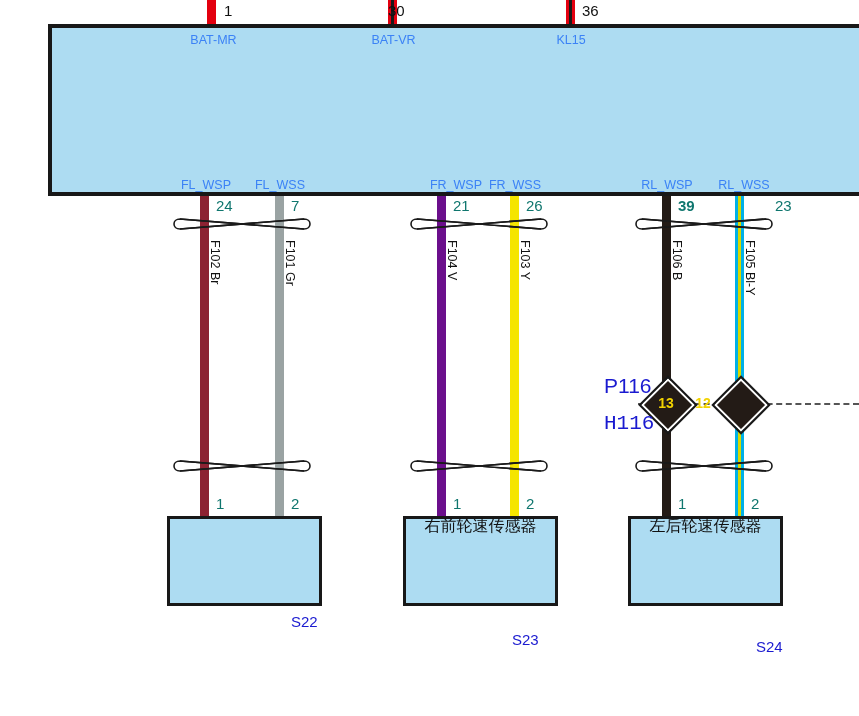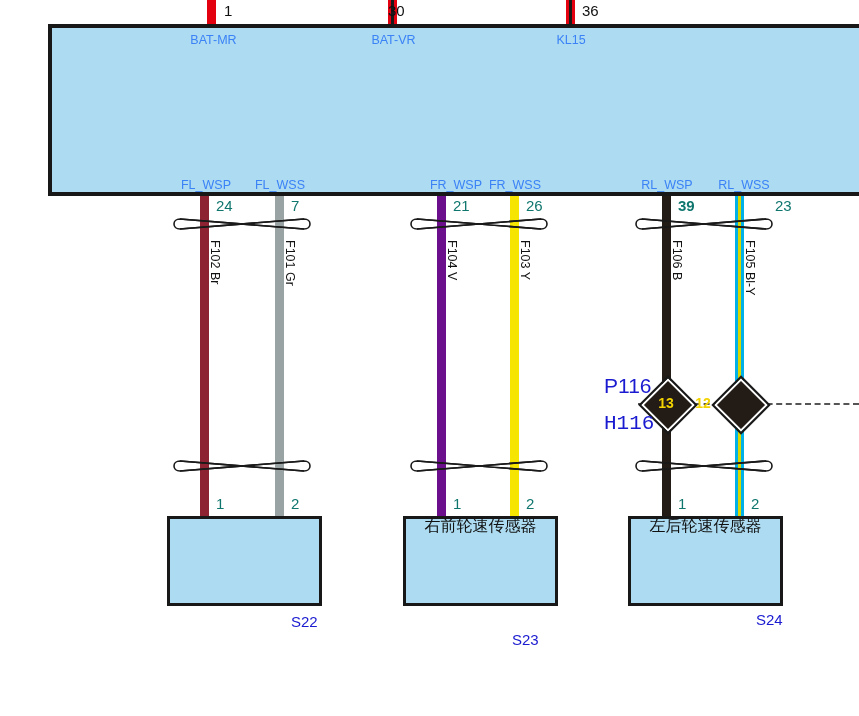--- a/index.html
+++ b/index.html
@@ -275,7 +275,7 @@
 
   <div class="sensor-box" style="left:628px;top:516px;"></div>
   <div class="sensor-label" style="left:628px;top:516px;">左后轮速传感器</div>
-  <div class="sensor-id" style="left:756px;top:611px;">S24</div>
+  <div class="sensor-id" style="left:756px;top:638px;">S24</div>
 
 </div>
 

